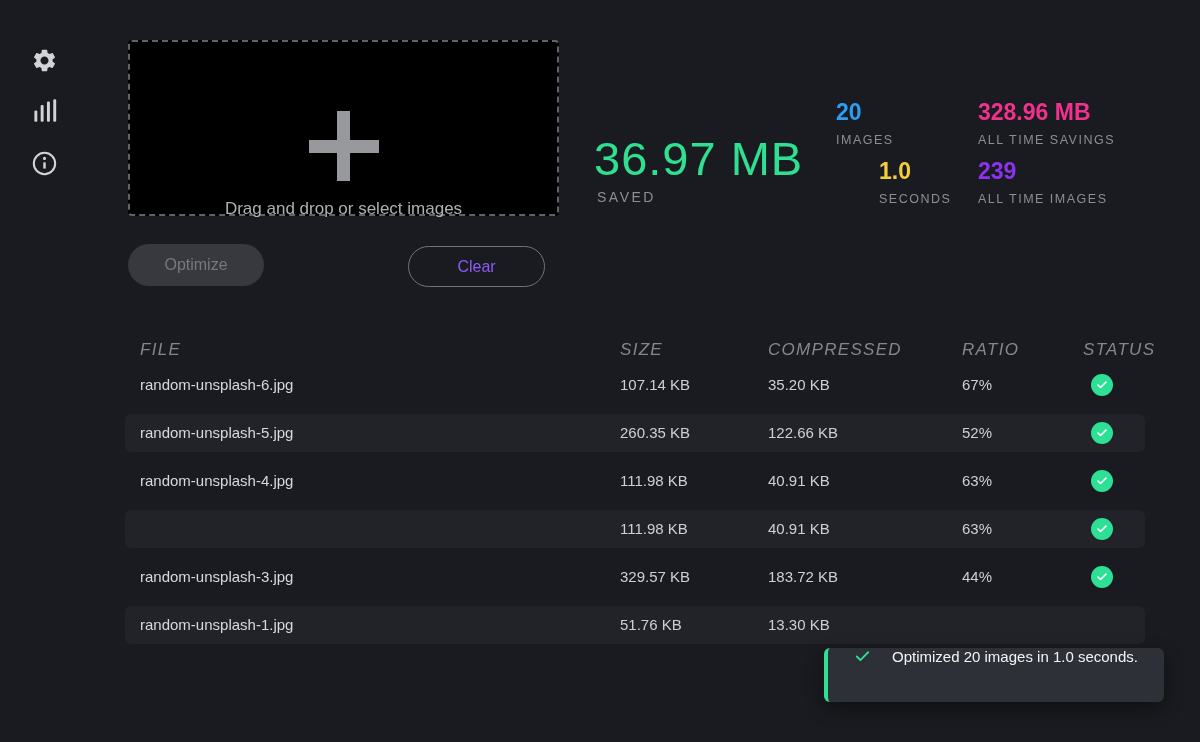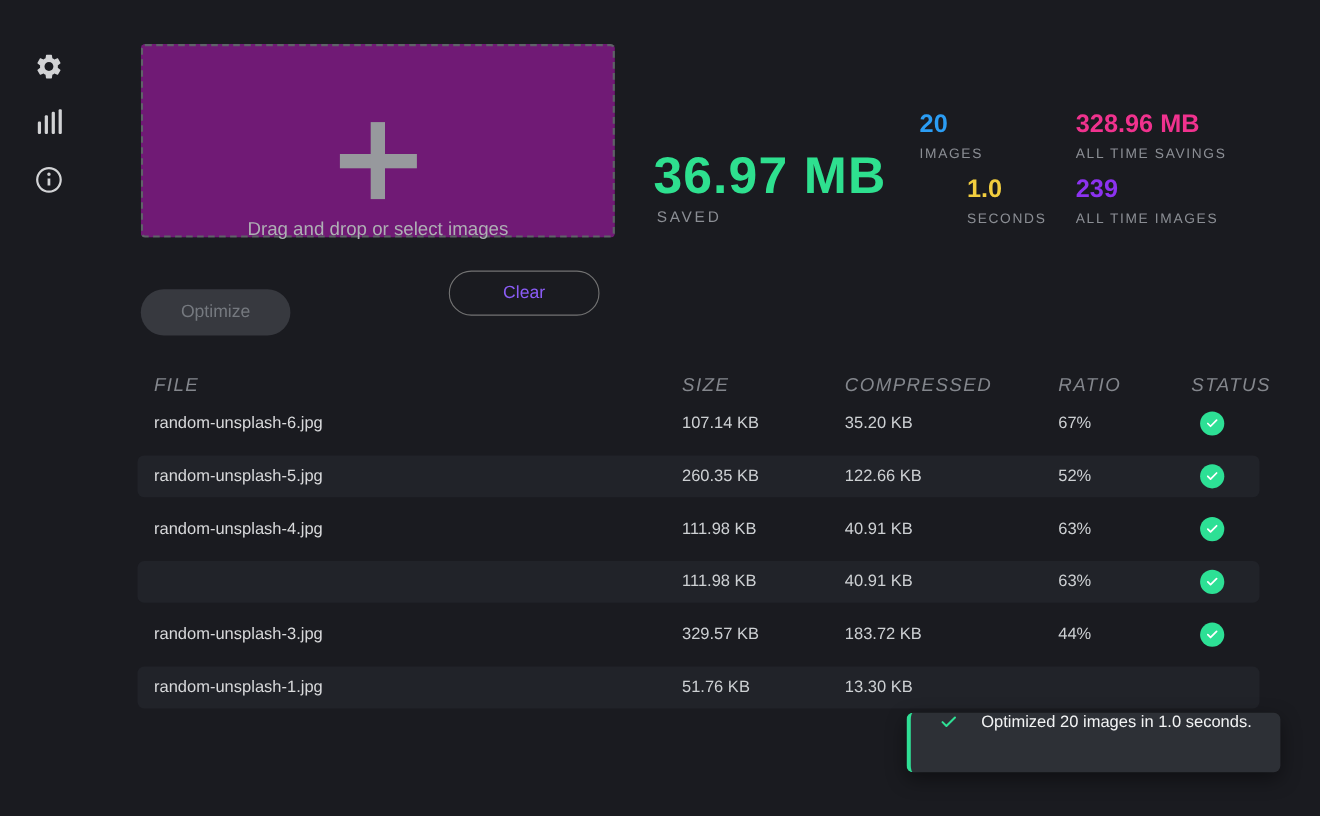--- a/index.html
+++ b/index.html
@@ -39,7 +39,7 @@
   
   .saved-value {
     position:absolute; left:594px; top:131px;
-    font-size:47px; font-weight:bold; letter-spacing:1px;
+    font-size:47px; font-weight:normal; letter-spacing:1px;
   }
   .saved-label {
     position:absolute; left:597px; top:189px;

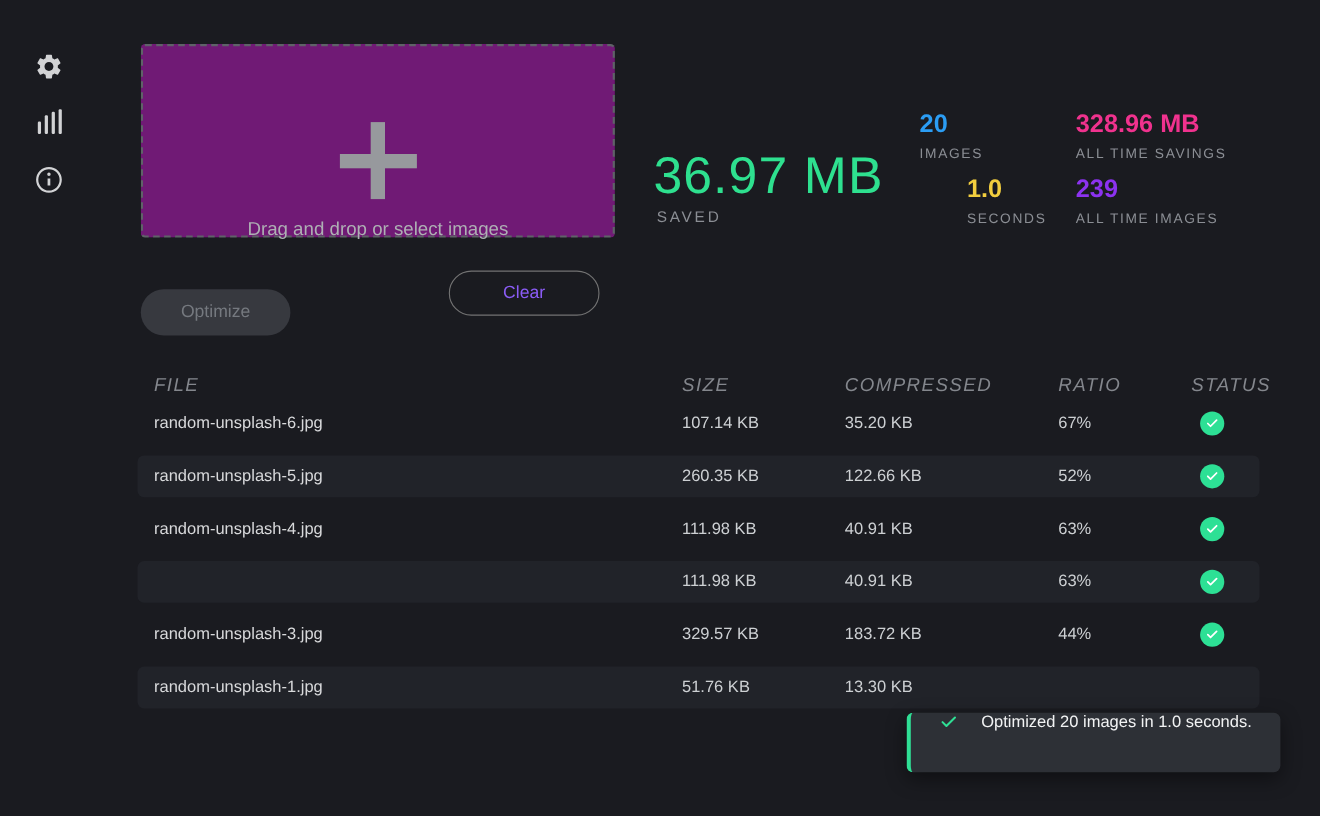--- a/index.html
+++ b/index.html
@@ -22,7 +22,7 @@
   
   .dropzone {
     position:absolute; left:128px; top:40px; width:431px; height:176px;
-    background:#701a75; border:2px dashed #5f6268; border-radius:4px;
+    background:#000000; border:2px dashed #5f6268; border-radius:4px;
     cursor:pointer;
   }
   .plus { position:absolute; left:50%; top:104px; width:0; height:0; }

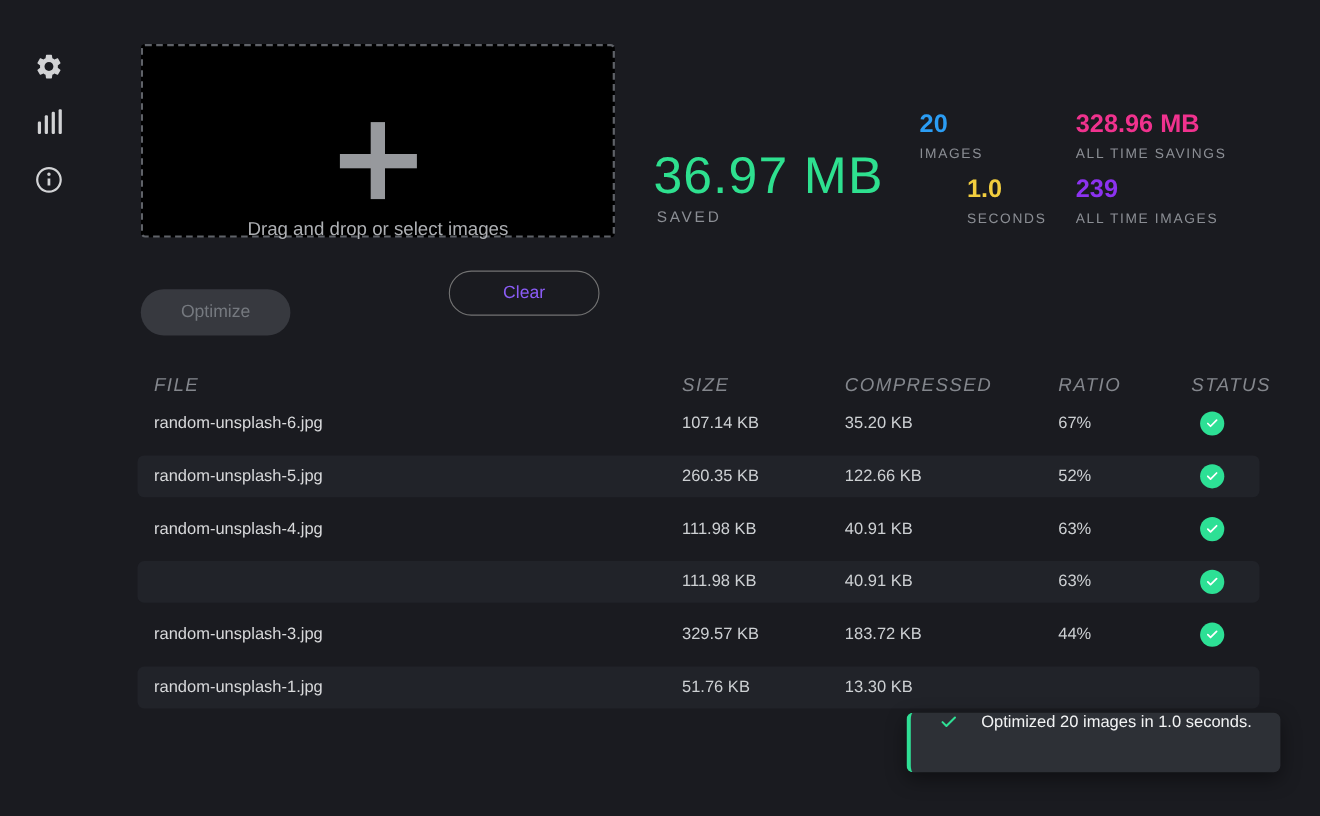--- a/index.html
+++ b/index.html
@@ -60,7 +60,7 @@
     display:flex; align-items:center; justify-content:center;
   }
   .btn-optimize {
-    left:128px; top:263px; width:136px;
+    left:128px; top:244px; width:136px;
     background:#37393f; border:none; color:#75797f; cursor:default;
   }
   .btn-clear {

